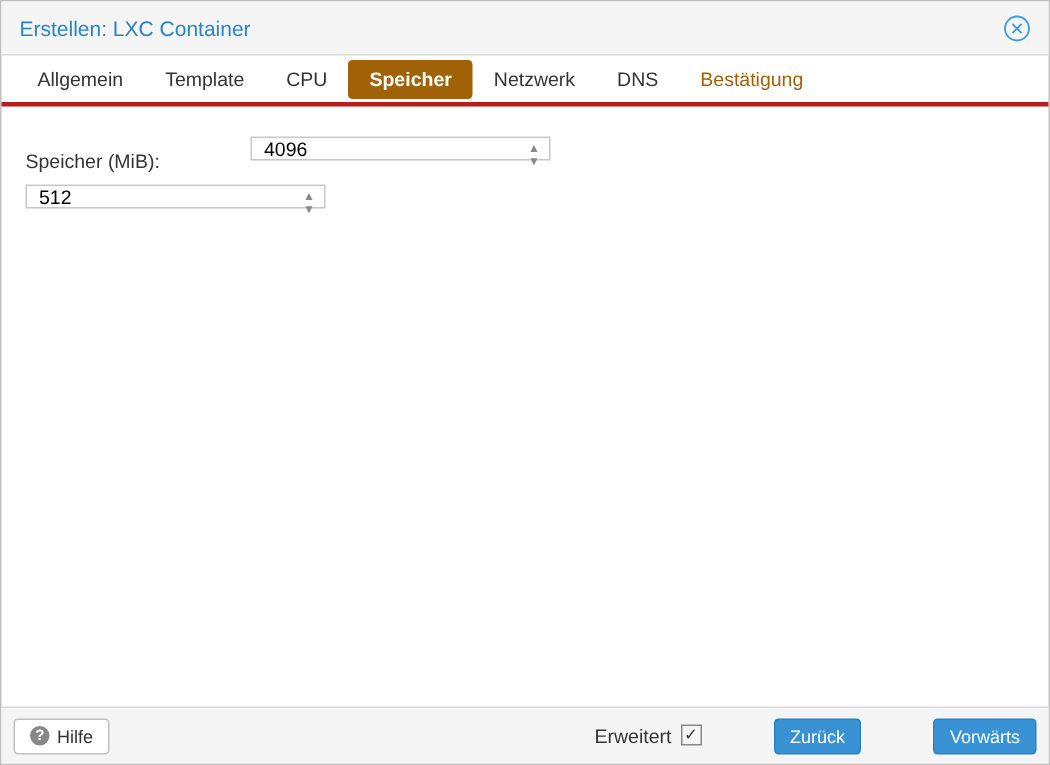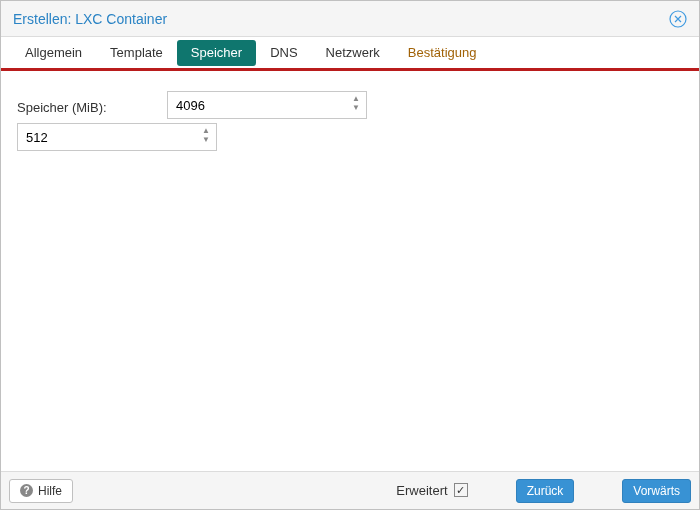--- a/index.html
+++ b/index.html
@@ -186,6 +186,7 @@
   <div class="tabs">
     <div class="tab">Allgemein</div>
     <div class="tab">Template</div>
+    <div class="tab">CPU</div>
     <div class="tab active">Speicher</div>
     <div class="tab">DNS</div>
     <div class="tab">Netzwerk</div>

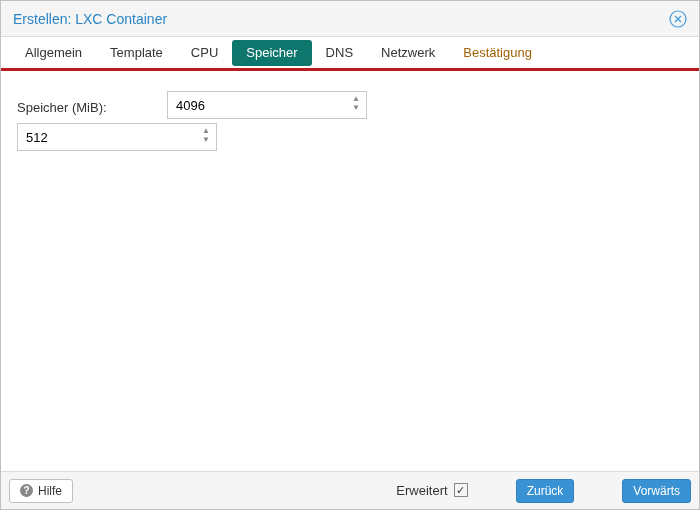--- a/index.html
+++ b/index.html
@@ -55,8 +55,9 @@
     border-radius: 3px;
   }
   .tab.active {
-    background: #0f766e;
+    background: #a16207;
     color: #fff;
+    font-weight: bold;
   }
   .tab.disabled {
     color: #a16207;

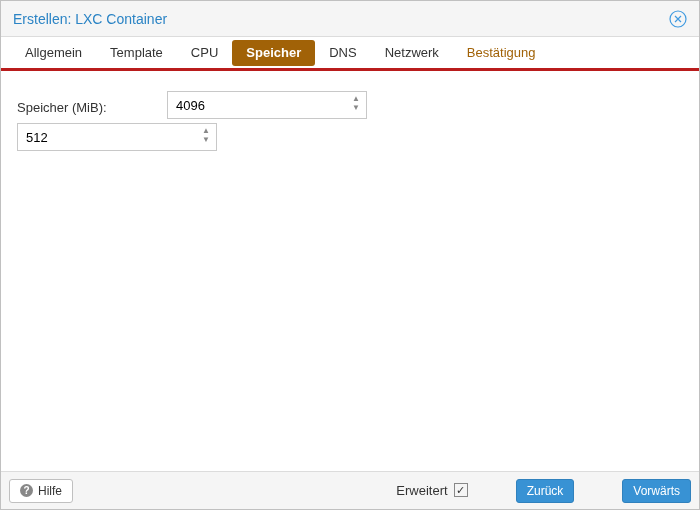--- a/index.html
+++ b/index.html
@@ -189,8 +189,8 @@
     <div class="tab">Template</div>
     <div class="tab">CPU</div>
     <div class="tab active">Speicher</div>
+    <div class="tab">Netzwerk</div>
     <div class="tab">DNS</div>
-    <div class="tab">Netzwerk</div>
     <div class="tab disabled">Bestätigung</div>
   </div>
 

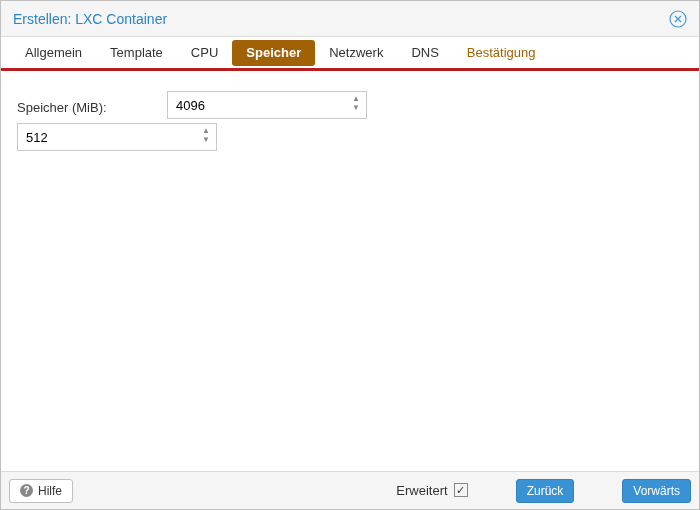--- a/index.html
+++ b/index.html
@@ -85,7 +85,7 @@
   }
   .spinner input {
     width: 100%;
-    height: 28px;
+    height: 16px;
     border: 1px solid #c8c8c8;
     padding: 2px 22px 2px 8px;
     font-size: 13px;

